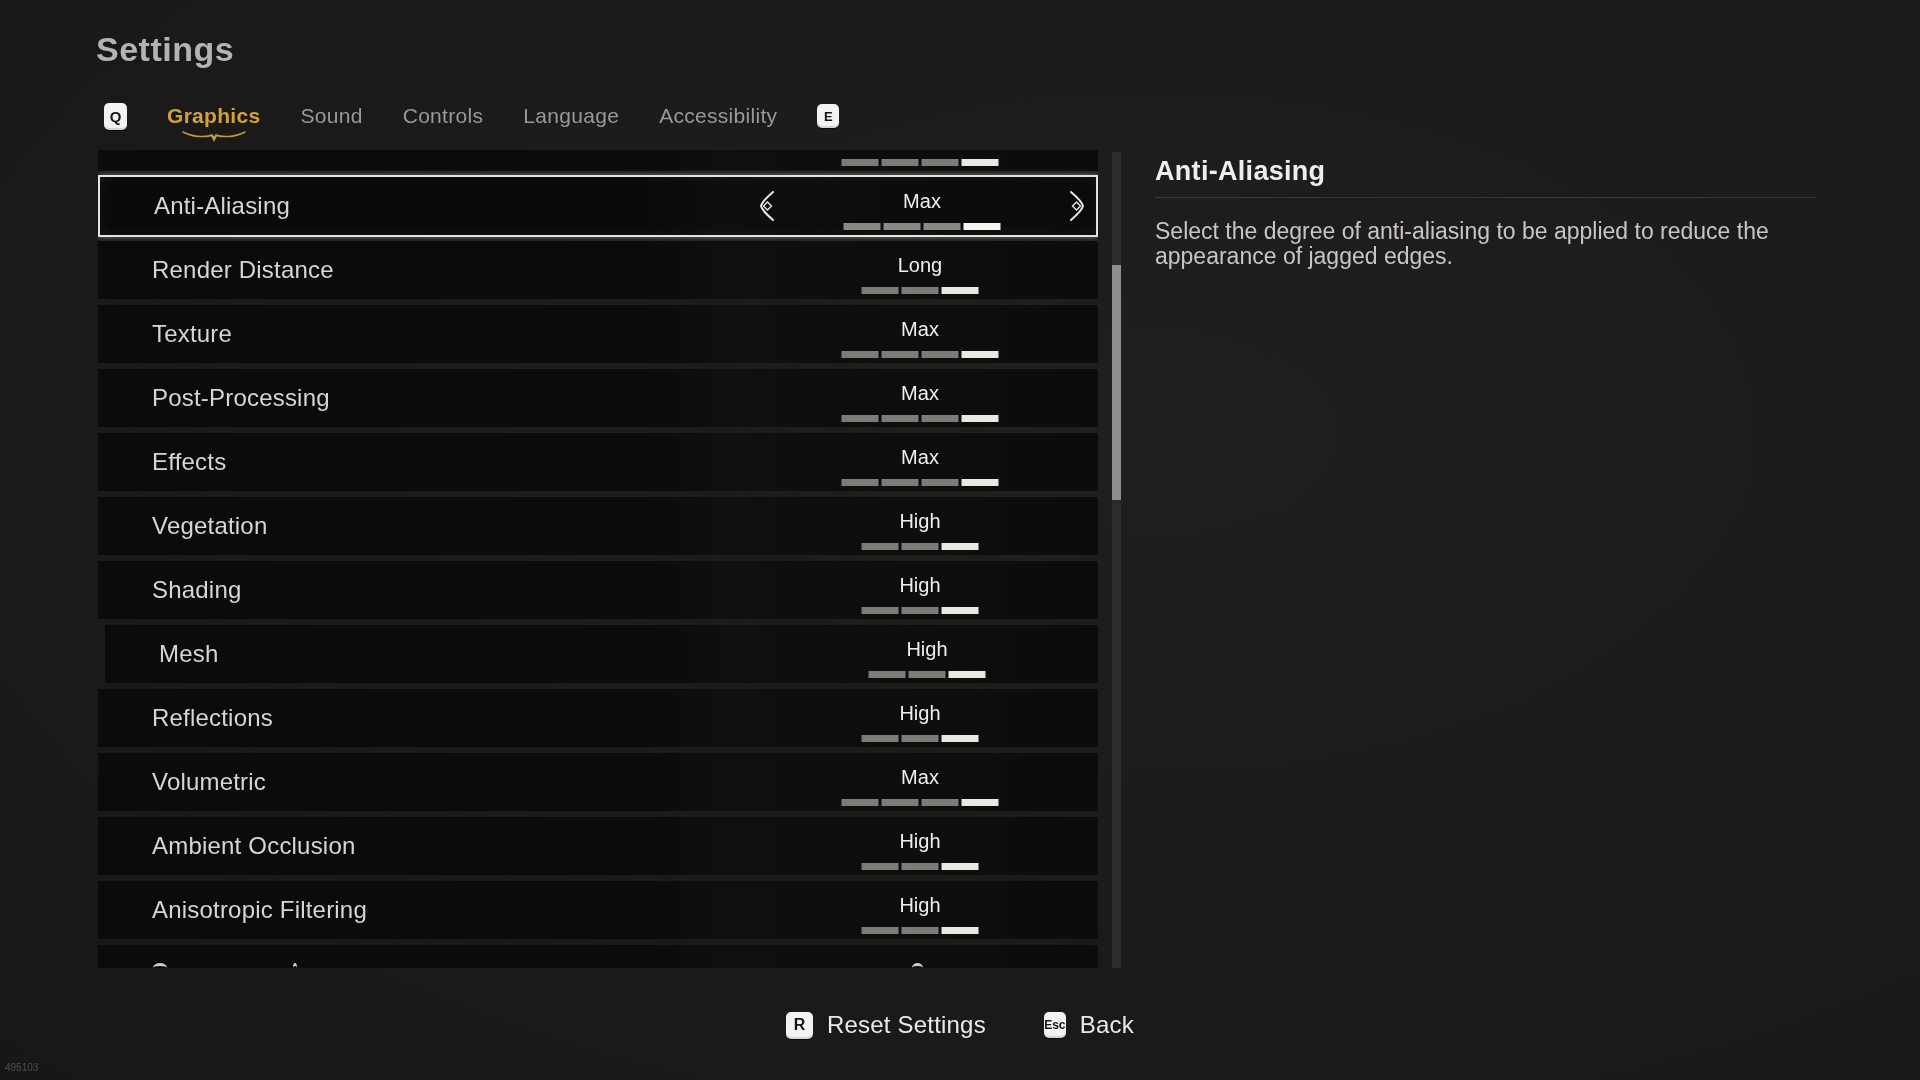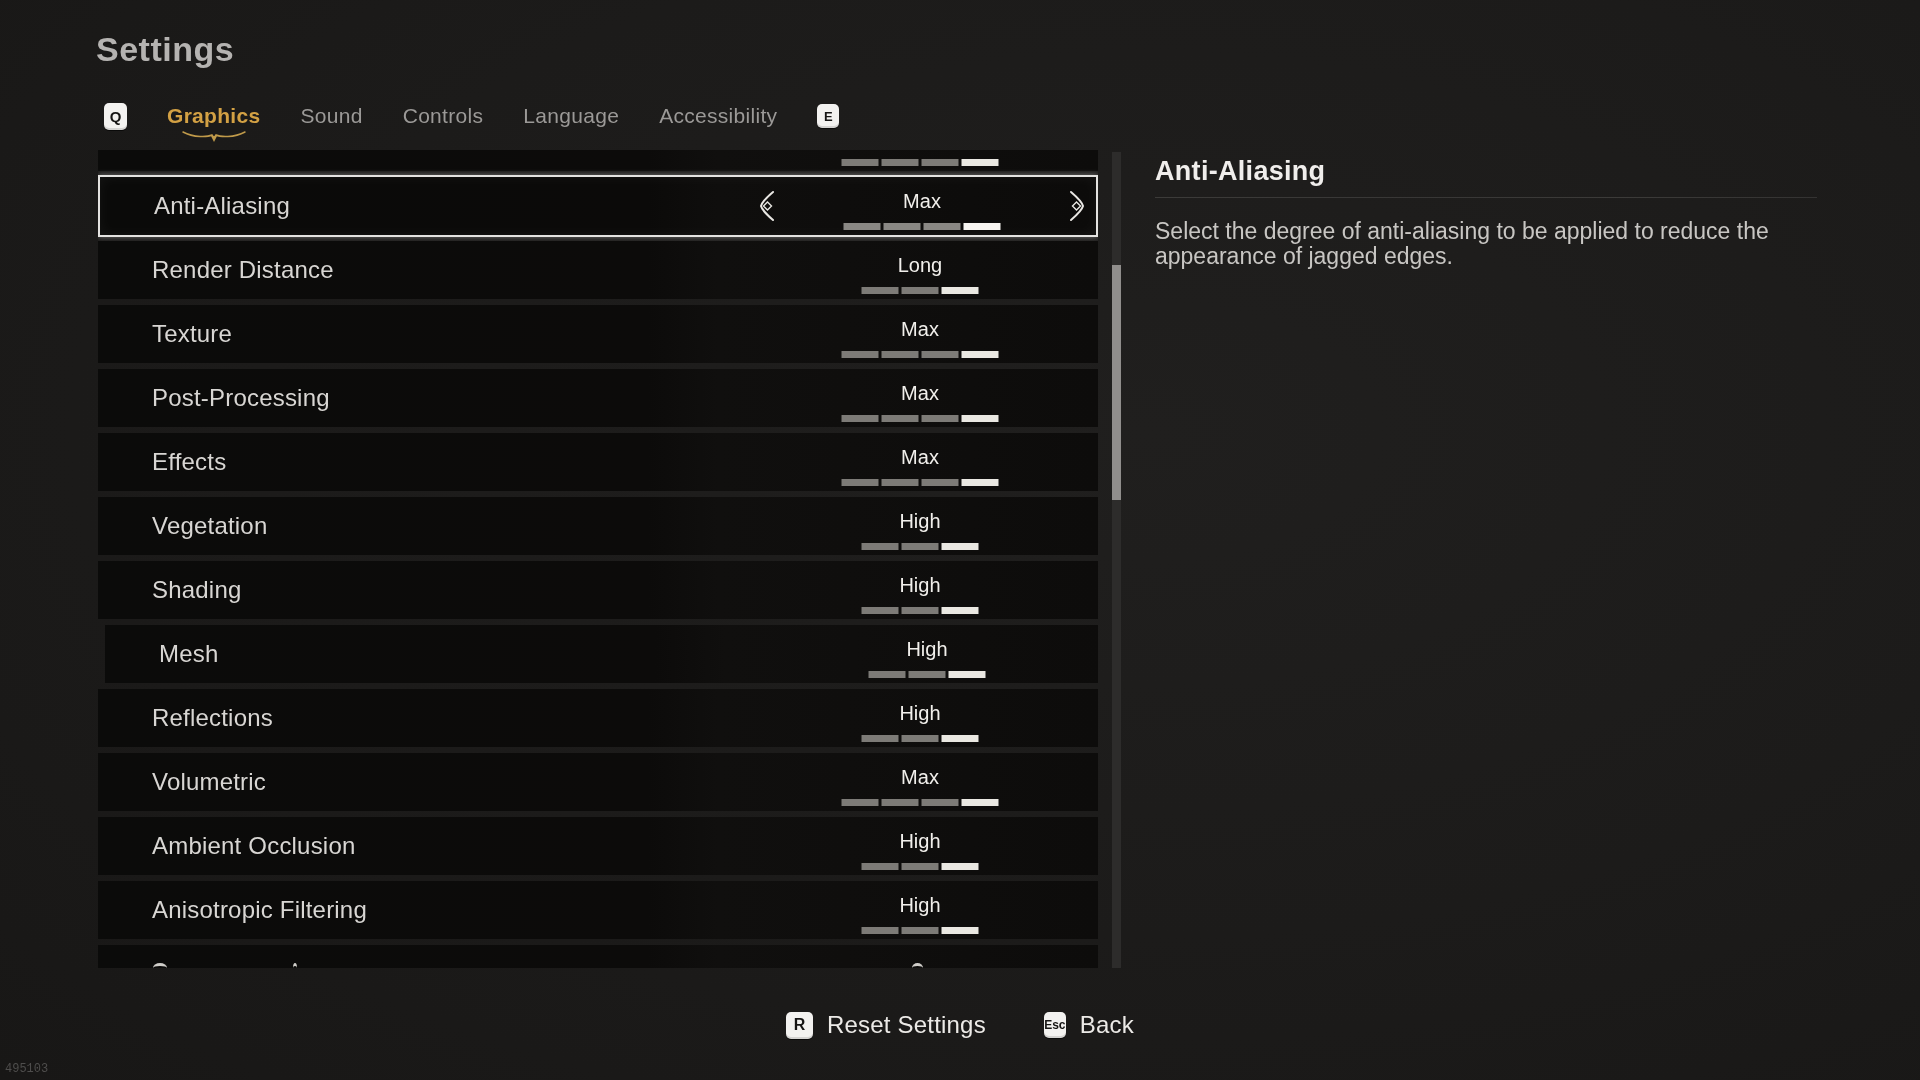--- a/index.html
+++ b/index.html
@@ -117,7 +117,7 @@
 
   .build-number {
     position:absolute; left:5px; top:1062px;
-    font-size:12px; color:#4e4d4c; font-family:Liberation Mono, monospace;
+    font-size:10px; color:#4e4d4c; font-family:Liberation Sans, sans-serif;
   }
 </style>
 </head>

